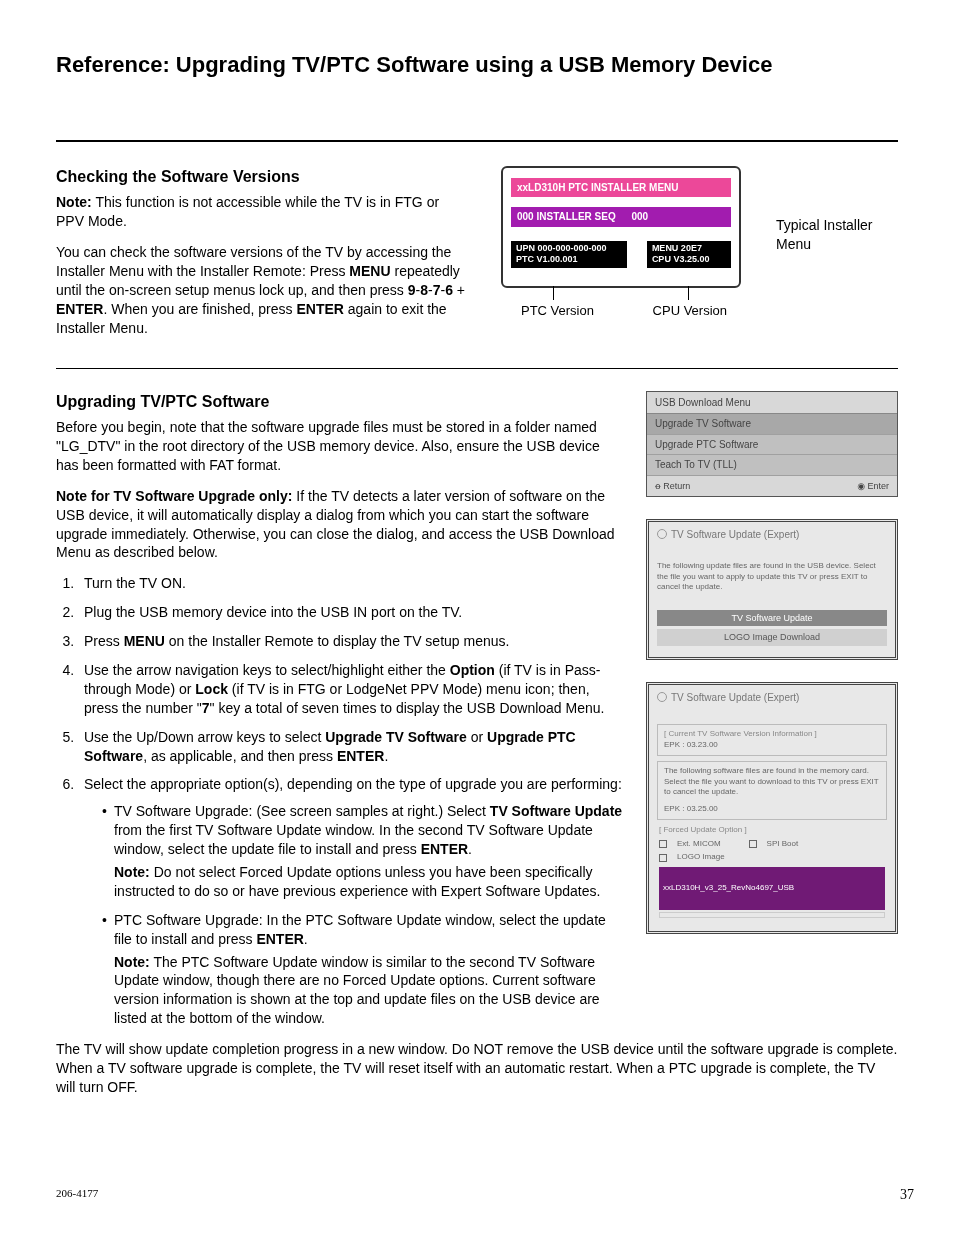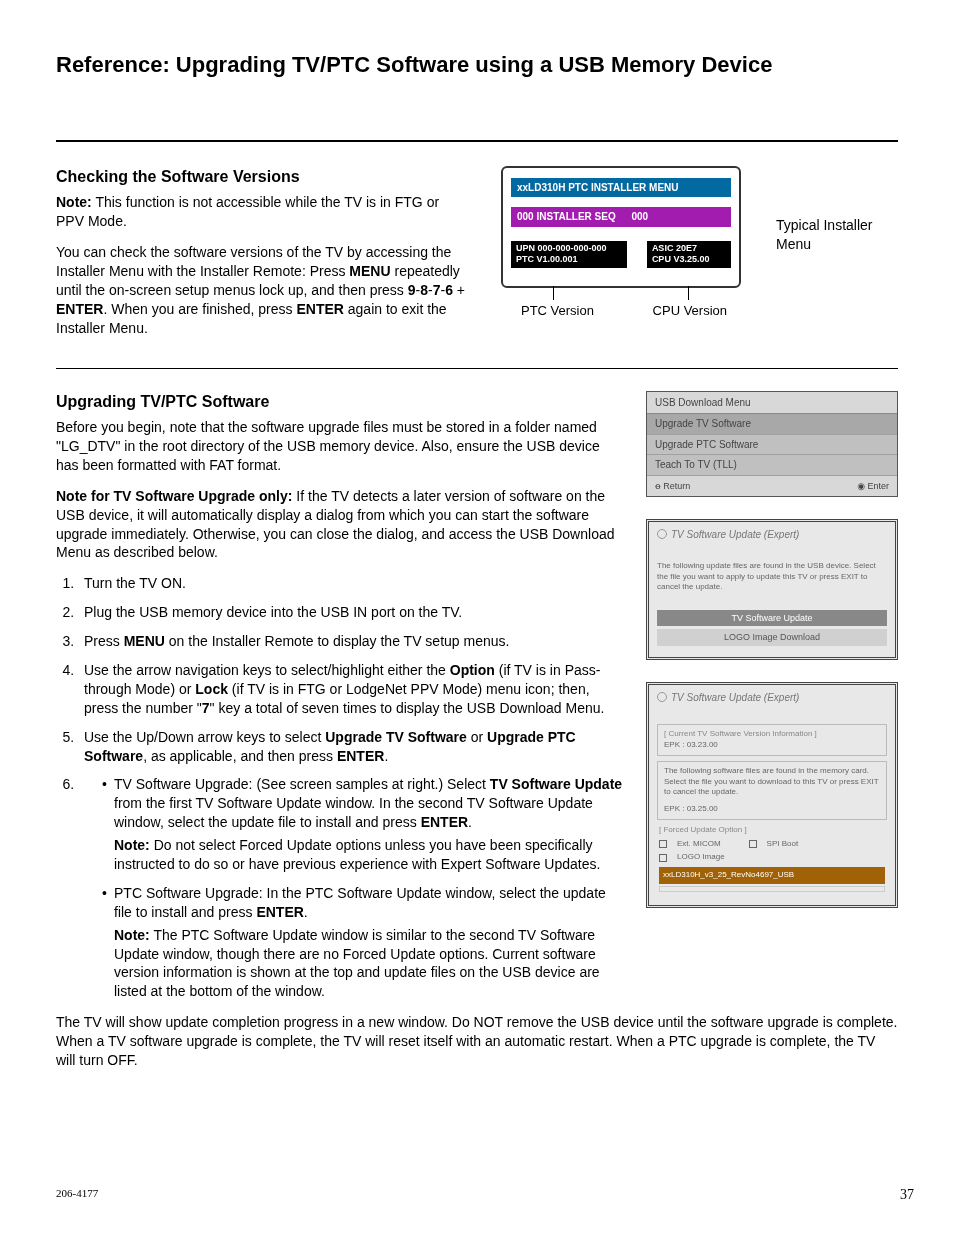--- a/index.html
+++ b/index.html
@@ -46,7 +46,7 @@
     position: relative;
   }
   .inst-title {
-    background: #0369a1; color: #fff;
+    background: #ec4899; color: #fff;
     padding: 3px 6px; font-weight: bold; margin-bottom: 10px;
     font-size: 10px;
   }

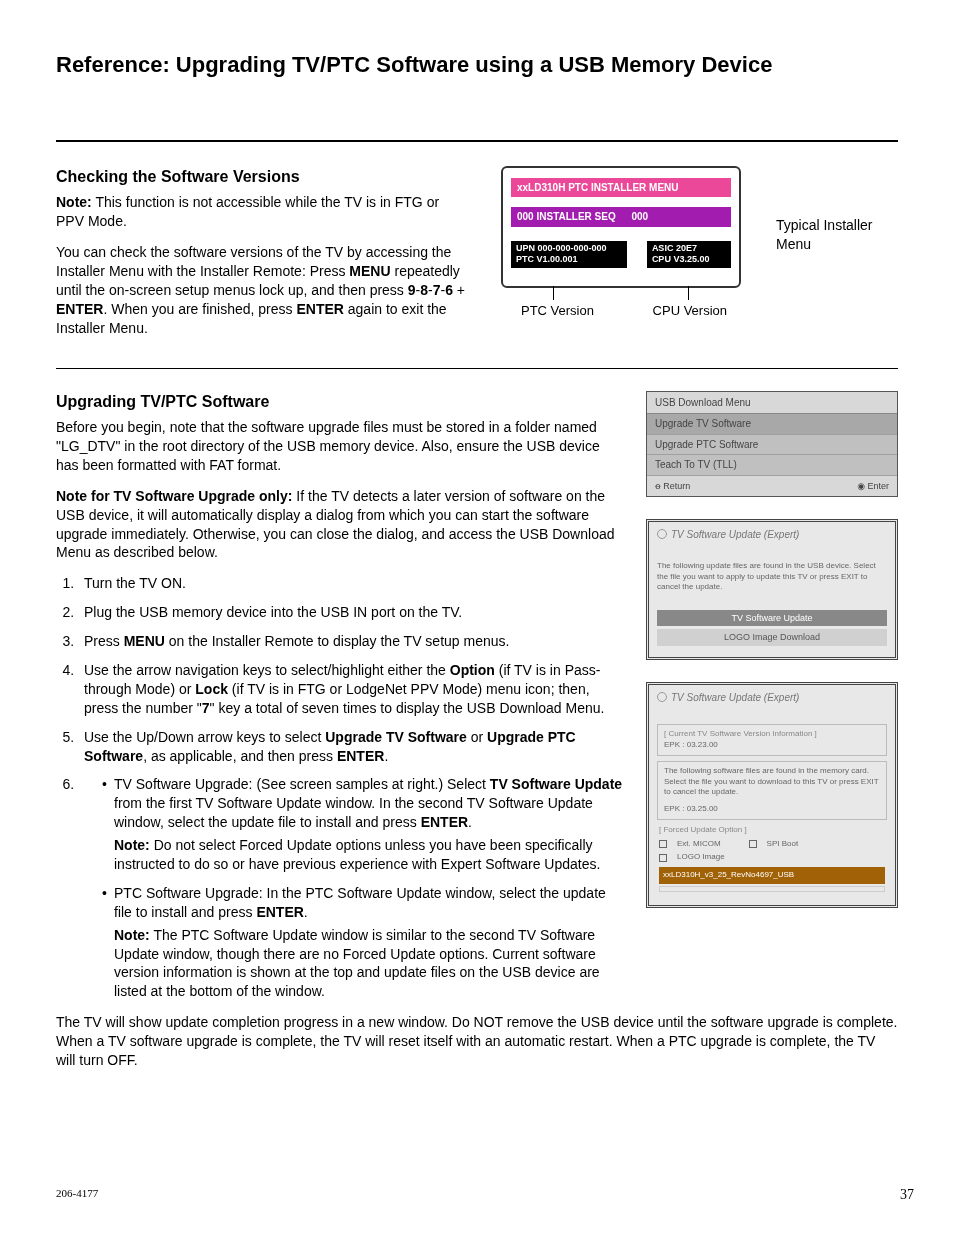--- a/index.html
+++ b/index.html
@@ -195,7 +195,7 @@
           <div>PTC  V1.00.001</div>
         </div>
         <div class="inst-cell" style="flex:0.7">
-          <div>ASIC  20E7</div>
+          <div>MENU  20E7</div>
           <div>CPU  V3.25.00</div>
         </div>
       </div>

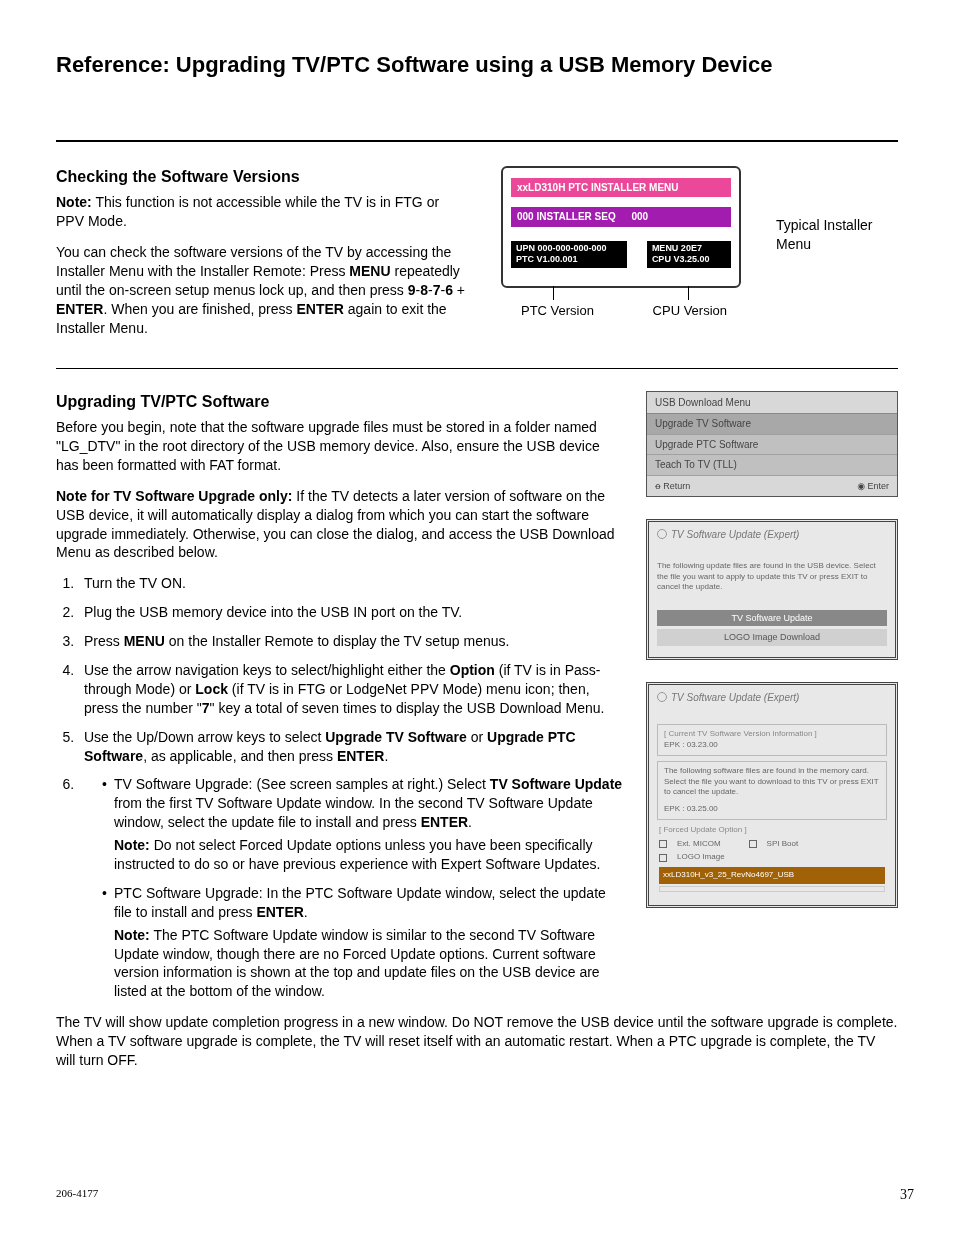--- a/index.html
+++ b/index.html
@@ -122,7 +122,7 @@
   }
   .tvbox-title {
     font-size: 10px; color: #777; margin-bottom: 20px;
-    display: flex; align-items: center; gap: 4px; font-style: italic;
+    display: flex; align-items: center; gap: 4px;
   }
   .gear {
     width: 10px; height: 10px; border: 1px solid #999;

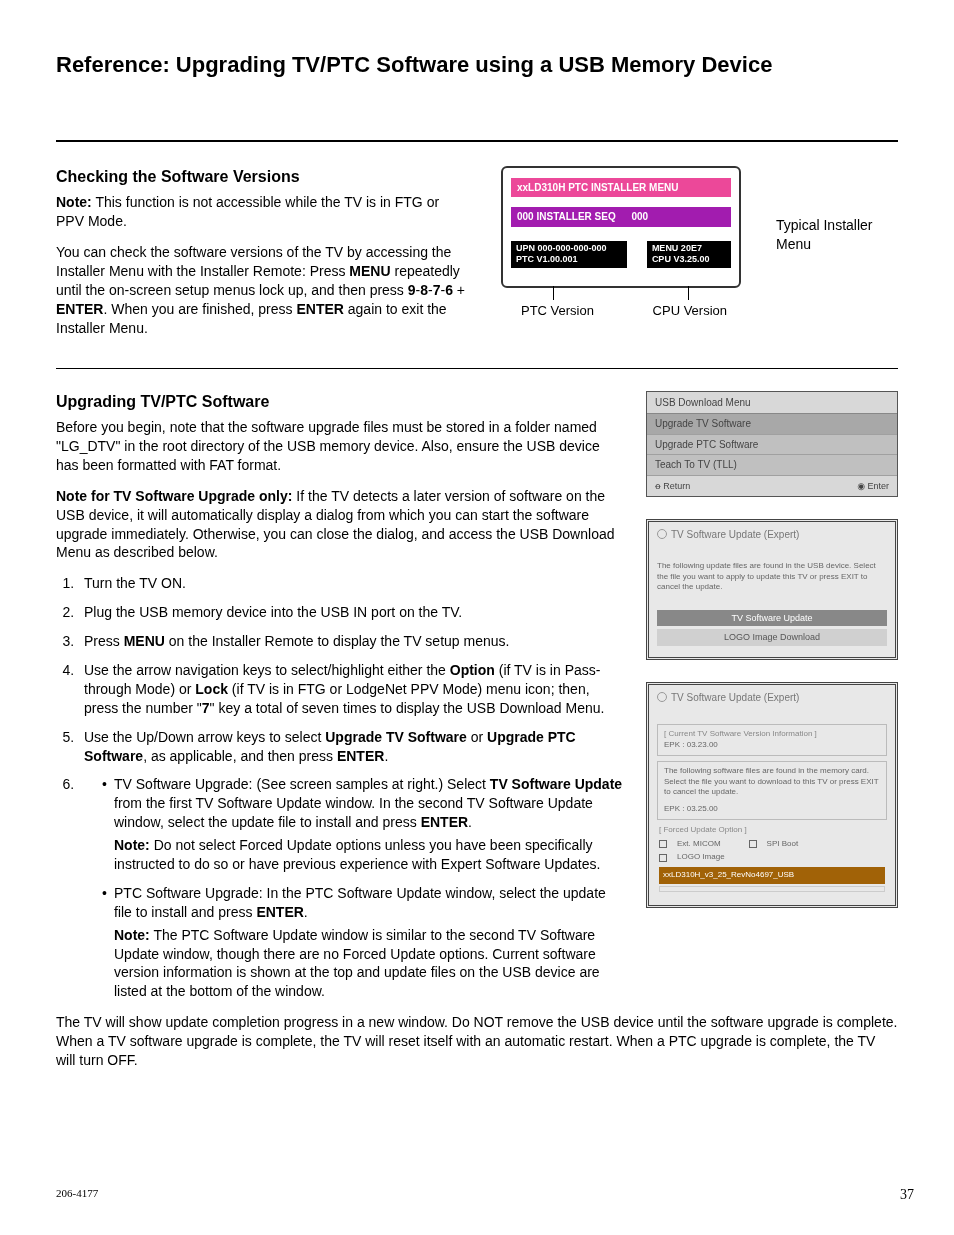--- a/index.html
+++ b/index.html
@@ -225,7 +225,7 @@
       <li>Press <b>MENU</b> on the Installer Remote to display the TV setup menus.</li>
       <li>Use the arrow navigation keys to select/highlight either the <b>Option</b> (if TV is in Pass-through Mode) or <b>Lock</b> (if TV is in FTG or LodgeNet PPV Mode) menu icon; then, press the number "<b>7</b>" key a total of seven times to display the USB Download Menu.</li>
       <li>Use the Up/Down arrow keys to select <b>Upgrade TV Software</b> or <b>Upgrade PTC Software</b>, as applicable, and then press <b>ENTER</b>.</li>
-      <li>
+      <li><span>Select the appropriate option(s), depending on the type of upgrade you are performing:</span>
         <ul class="sub">
           <li>
             TV Software Upgrade: (See screen samples at right.) Select <b>TV Software Update</b> from the ﬁrst TV Software Update window. In the second TV Software Update window, select the update ﬁle to install and press <b>ENTER</b>.

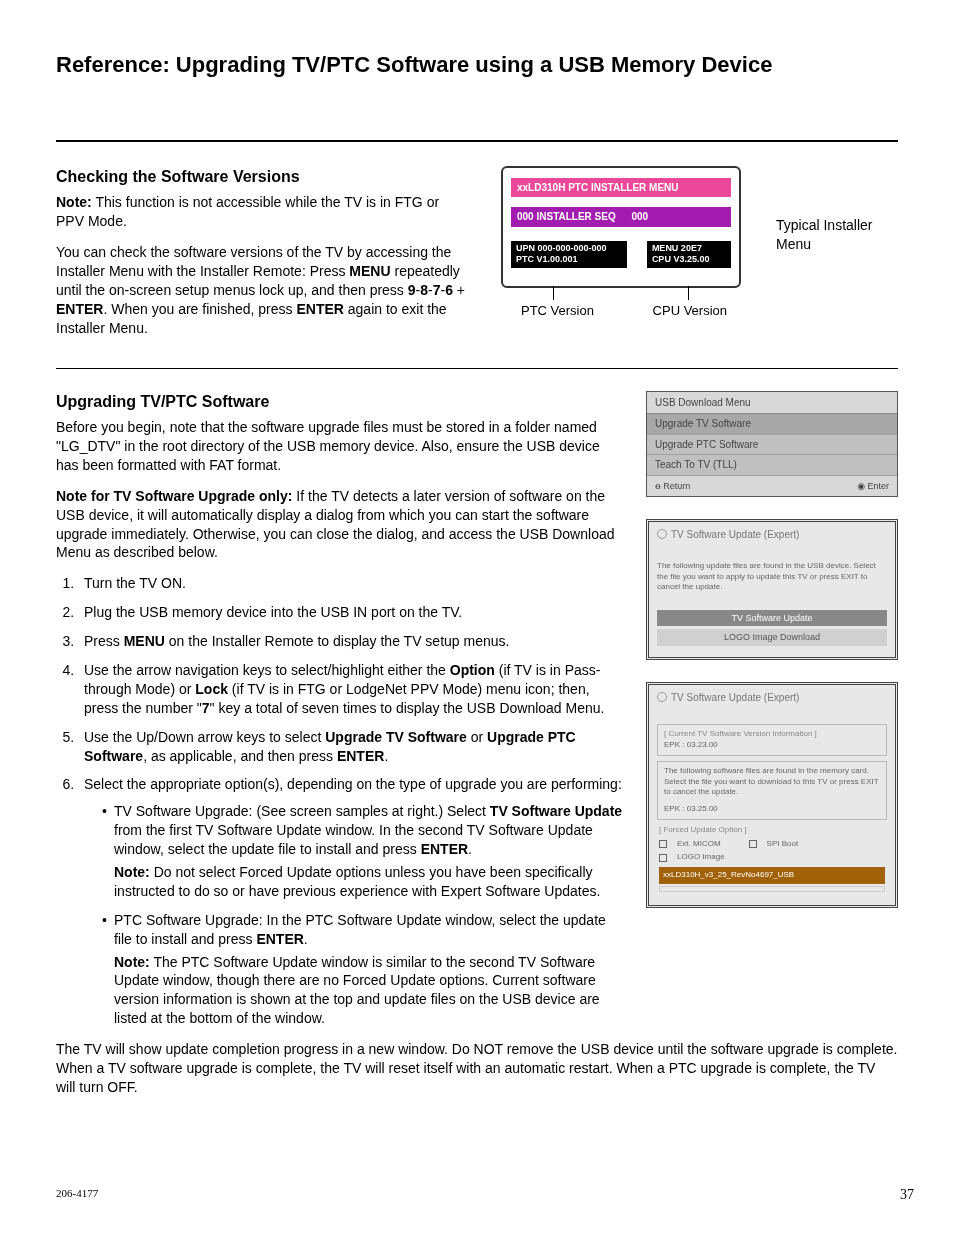--- a/index.html
+++ b/index.html
@@ -158,8 +158,8 @@
   }
   .check-pair { display: flex; gap: 28px; }
   .file-row {
-    background: #a16207; color: #fff; font-size: 8px;
-    padding: 3px 4px; margin-top: 4px;
+    background: #701a75; color: #fff; font-size: 8px;
+    padding: 16px 4px; margin-top: 4px;
   }
 
   .footer {

